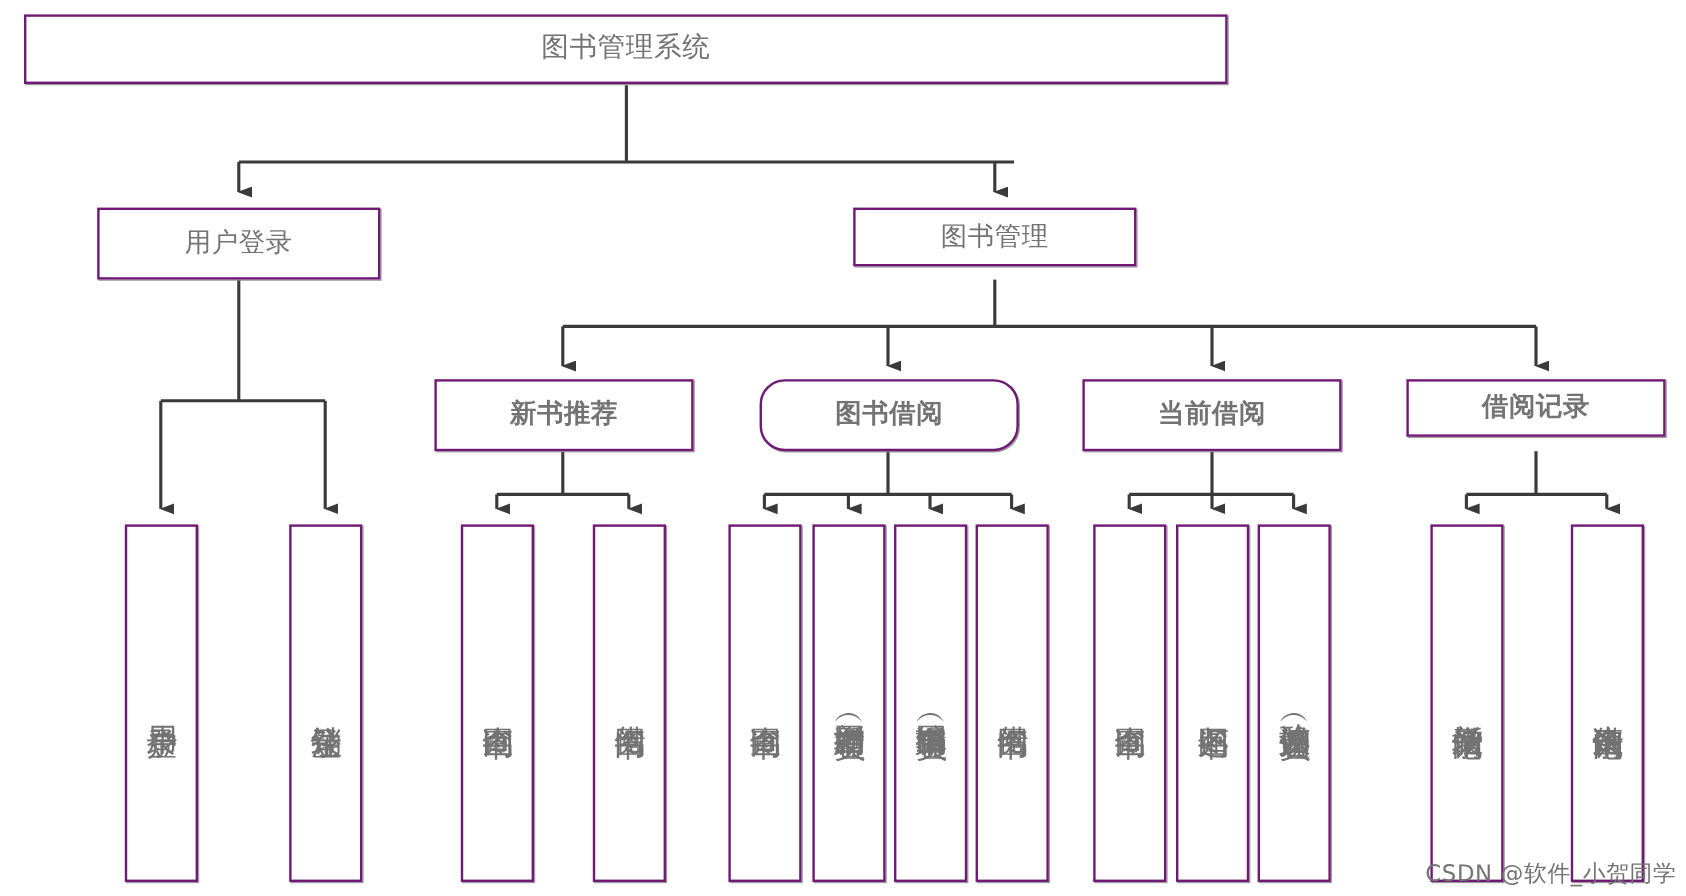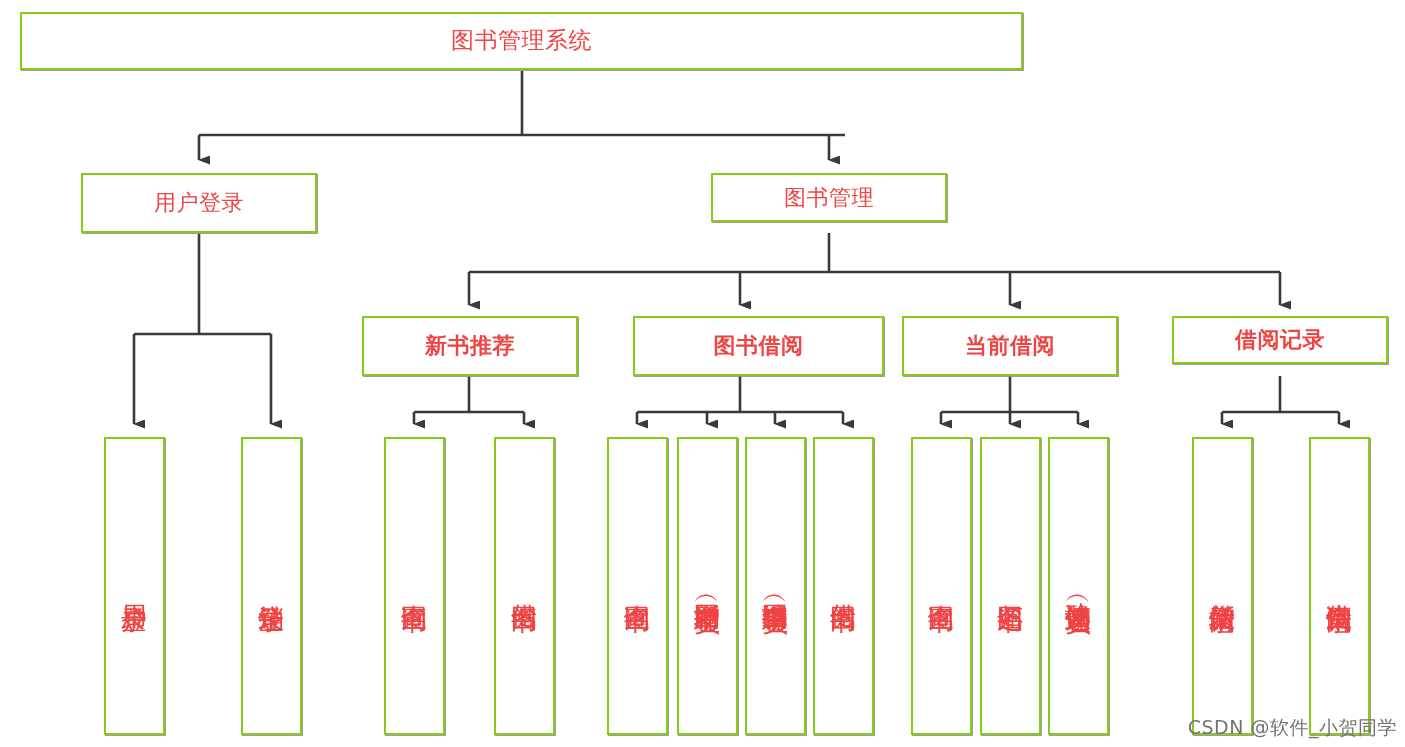--- a/index.html
+++ b/index.html
@@ -30,12 +30,12 @@
     position: absolute;
     box-sizing: border-box;
     background: #ffffff;
-    border: 2px solid #84cc16;
+    border: 2px solid #701a75;
     box-shadow: 1px 1px 0 0 rgba(140,140,140,0.85);
     display: flex;
     align-items: center;
     justify-content: center;
-    color: #ef4444;
+    color: #737373;
   }
   .node .lbl {
     display: block;

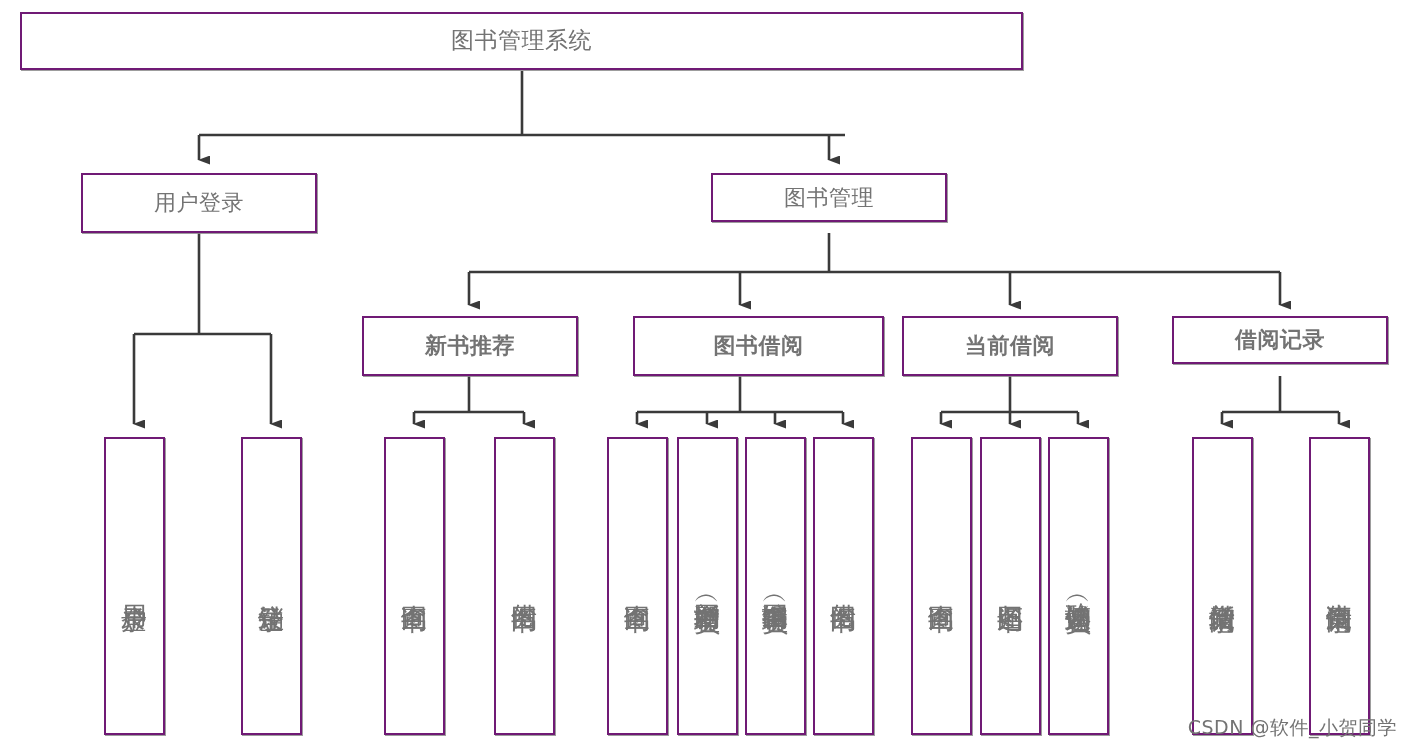--- a/index.html
+++ b/index.html
@@ -138,7 +138,7 @@
   <div class="node node-l3" style="left:362px; top:316px; width:216px; height:60px;">
     <span class="lbl">新书推荐</span>
   </div>
-  <div class="node node-l3" style="left:633px; top:316px; width:251px; height:60px;">
+  <div class="node node-l3" style="left:633px; top:316px; width:216px; height:60px;border-radius:21px;">
     <span class="lbl">图书借阅</span>
   </div>
   <div class="node node-l3" style="left:902px; top:316px; width:216px; height:60px;">

